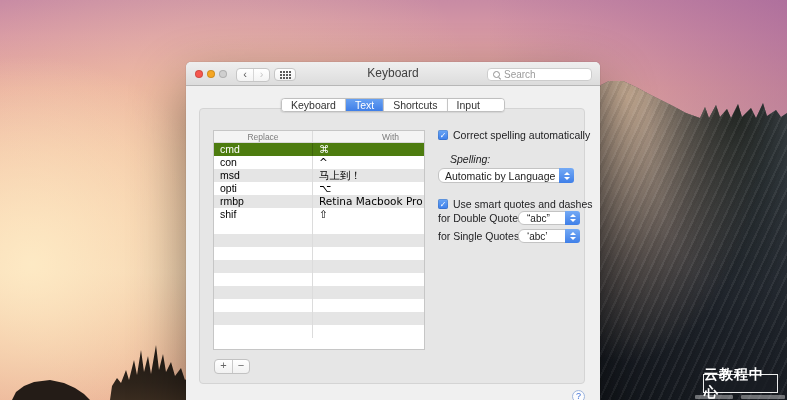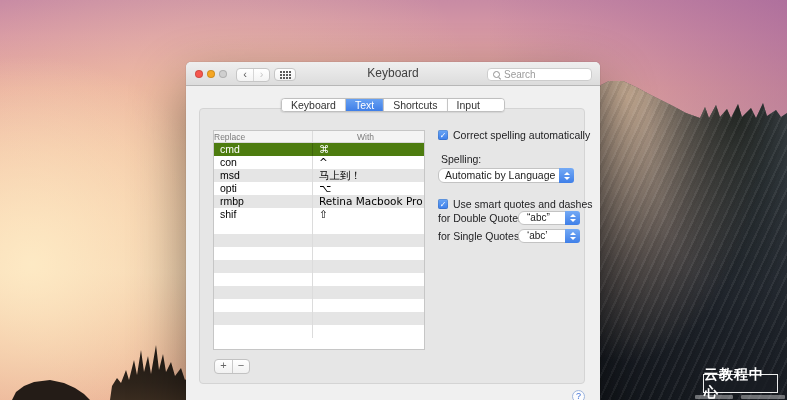--- a/index.html
+++ b/index.html
@@ -60,7 +60,7 @@
   
   .table{position:absolute;left:13px;top:21px;width:212px;height:220px;background:#fff;border:1px solid #c6c6c6;font-size:10.5px;}
   .thead{display:flex;height:12px;background:#f4f4f4;border-bottom:1px solid #d9d9d9;color:#7b7b7b;font-size:8.5px;}
-  .th{line-height:12px;}
+  .th{line-height:12px;text-align:center;}
   .th.c1{width:98px;} .th.c2{flex:1;border-left:1px solid #dcdcdc;padding-left:44px;}
   .t-row{display:flex;height:13px;background:#fff;}
   .t-row.stripe{background:#e5e5e5;}

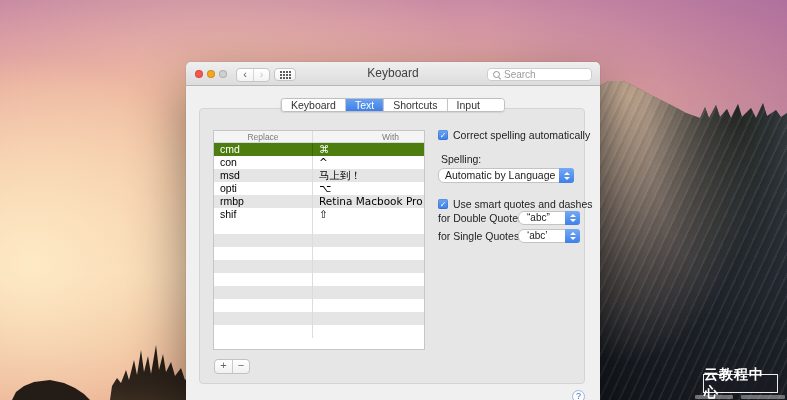--- a/index.html
+++ b/index.html
@@ -86,7 +86,7 @@
   .dd-stepper .dn{border-top:3.5px solid #fff;}
   .dd-wide{position:absolute;left:0;top:41px;width:136px;}
   .dd-small{width:62px;height:14px;font-size:10px;padding-left:8px;}
-  .lbl-spelling{position:absolute;left:3px;top:26px;}
+  .lbl-spelling{position:absolute;left:12px;top:26px;font-style:italic;}
   .row-cb1{top:2px;} .row-cb2{top:71px;} .row-dq{top:84px;} .row-sq{top:102px;}
   .q-label{width:75px;}
 

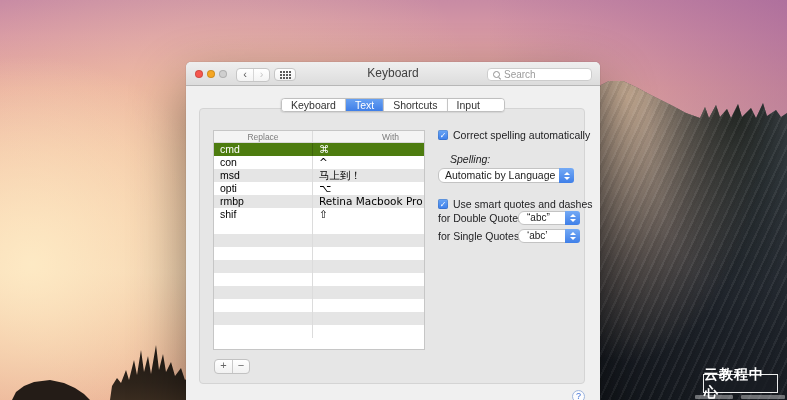--- a/index.html
+++ b/index.html
@@ -79,7 +79,7 @@
   .options{position:absolute;left:238px;top:18px;width:142px;font-size:10.5px;color:#1d1d1f;}
   .opt-row{position:absolute;left:0;display:flex;align-items:center;gap:5px;white-space:nowrap;}
   .checkbox{width:10px;height:10px;border-radius:2px;background:linear-gradient(#6aa6f6,#3c7ee9);box-shadow:inset 0 0 0 .5px rgba(0,0,0,.2);color:#fff;display:flex;align-items:center;justify-content:center;font-size:8px;font-weight:700;flex:none;}
-  .dropdown{position:relative;height:15px;background:#fff;border:1px solid #c3c3c3;border-radius:6px;display:flex;align-items:flex-start;padding-left:6px;font-size:10.5px;color:#222;}
+  .dropdown{position:relative;height:15px;background:#fff;border:1px solid #c3c3c3;border-radius:6px;display:flex;align-items:center;padding-left:6px;font-size:10.5px;color:#222;}
   .dd-stepper{position:absolute;right:-1px;top:-1px;bottom:-1px;width:15px;background:linear-gradient(#74aaf5,#3f7fe8);border-radius:0 3px 3px 0;display:flex;flex-direction:column;align-items:center;justify-content:center;gap:2px;}
   .dd-stepper i{display:block;width:0;height:0;border-left:3px solid transparent;border-right:3px solid transparent;}
   .dd-stepper .up{border-bottom:3.5px solid #fff;}

